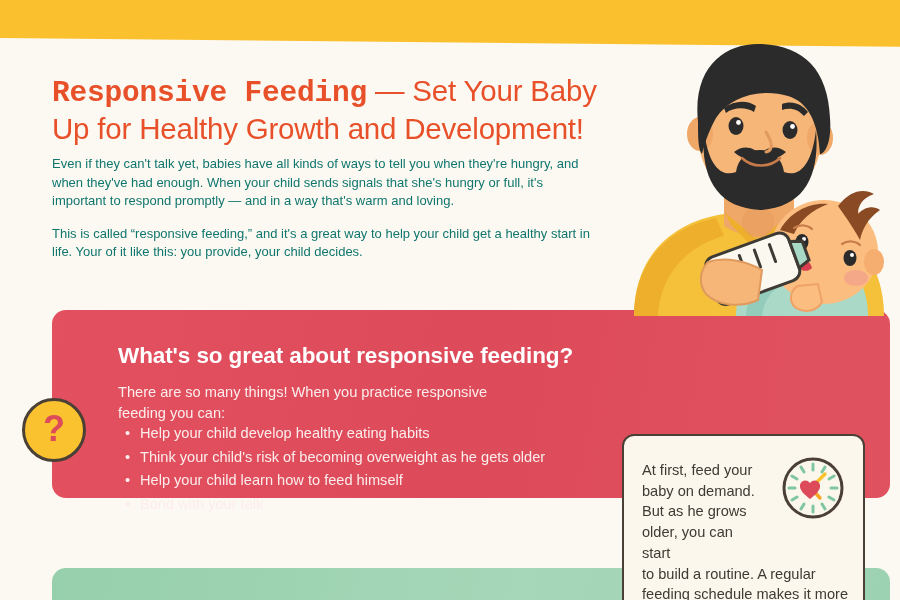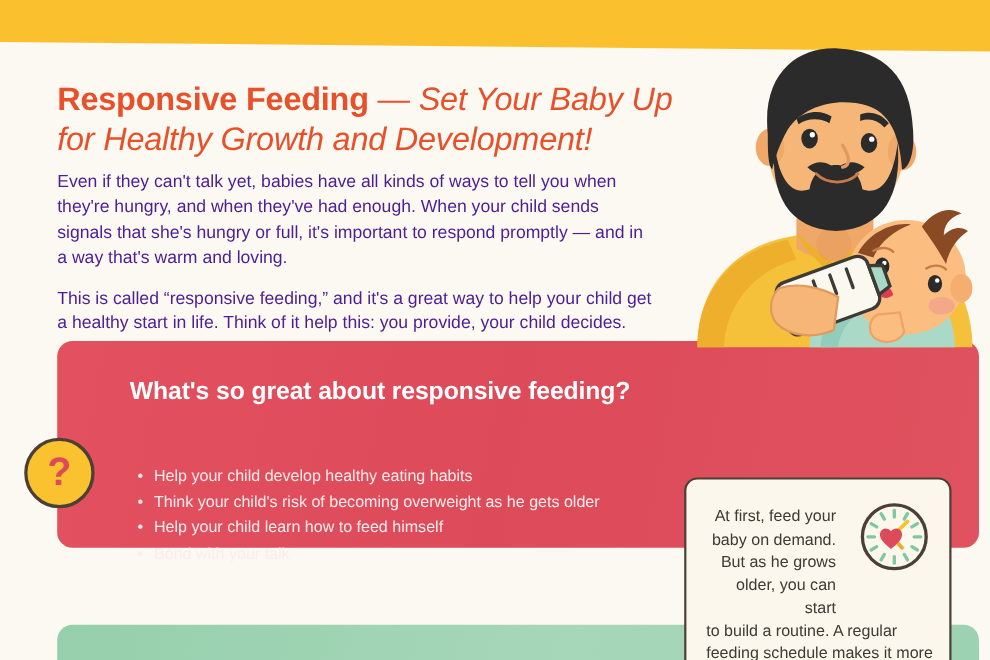--- a/index.html
+++ b/index.html
@@ -47,7 +47,7 @@
     line-height: 1.23;
     letter-spacing: -0.2px;
   }
-  .headline .strong { font-weight: bold; }
+  .headline .strong { font-weight: bold; font-family: Liberation Mono, monospace; }
   .headline .rest { font-weight: normal; font-style: italic; }
 
   

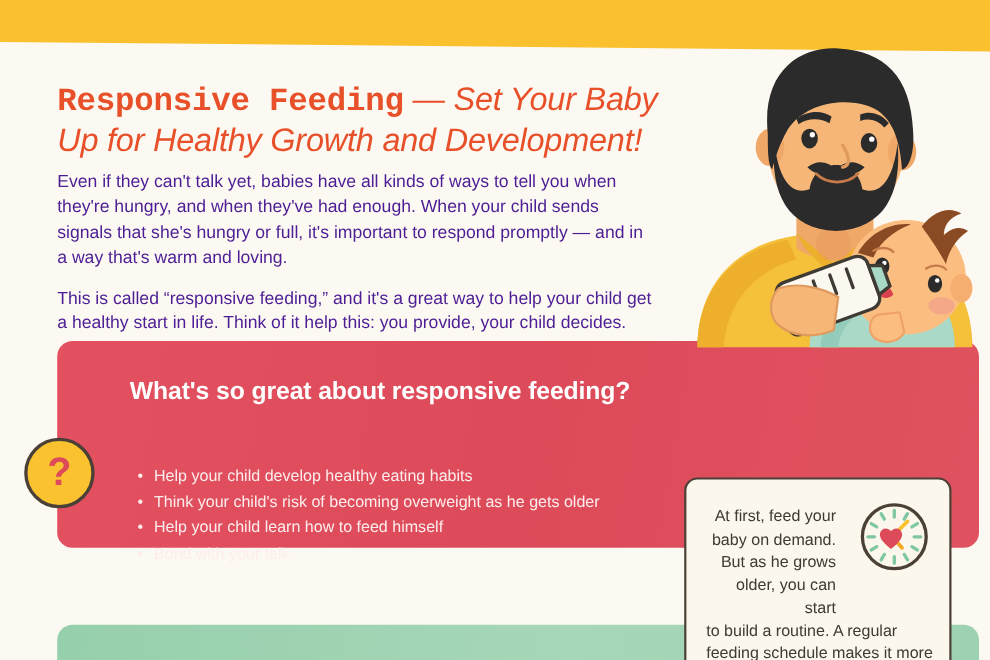--- a/index.html
+++ b/index.html
@@ -48,7 +48,7 @@
     letter-spacing: -0.2px;
   }
   .headline .strong { font-weight: bold; font-family: Liberation Mono, monospace; }
-  .headline .rest { font-weight: normal; font-style: italic; }
+  .headline .rest { font-weight: normal; }
 
   
   .intro {

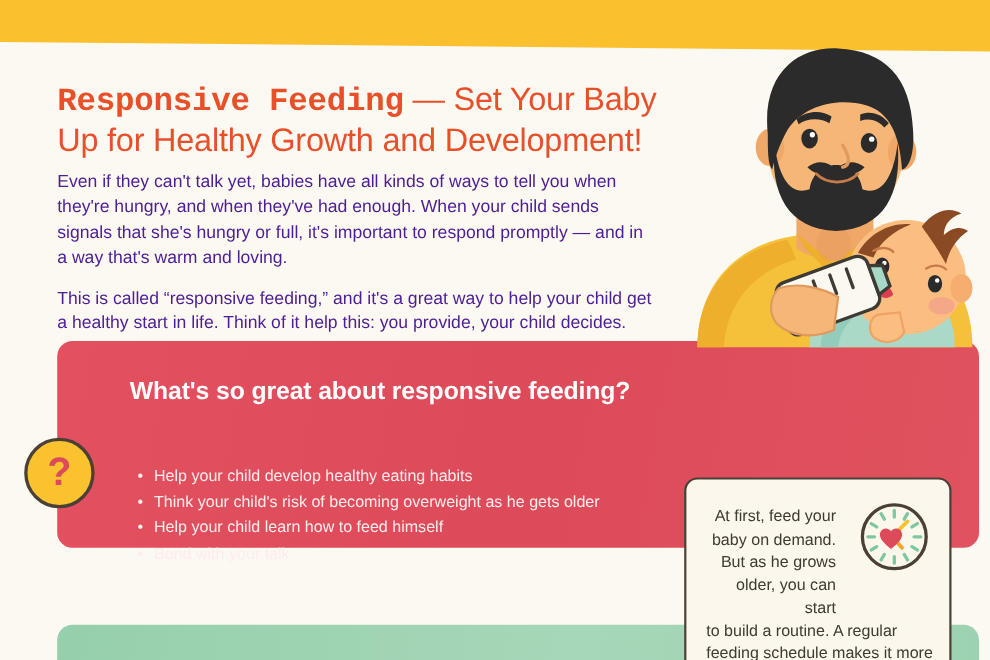--- a/index.html
+++ b/index.html
@@ -58,8 +58,8 @@
     z-index: 4;
   }
   .intro p {
-    color: #4c1d95;
-    font-size: 16px;
+    color: #0f766e;
+    font-size: 13px;
     line-height: 1.43;
     margin-bottom: 14px;
   }

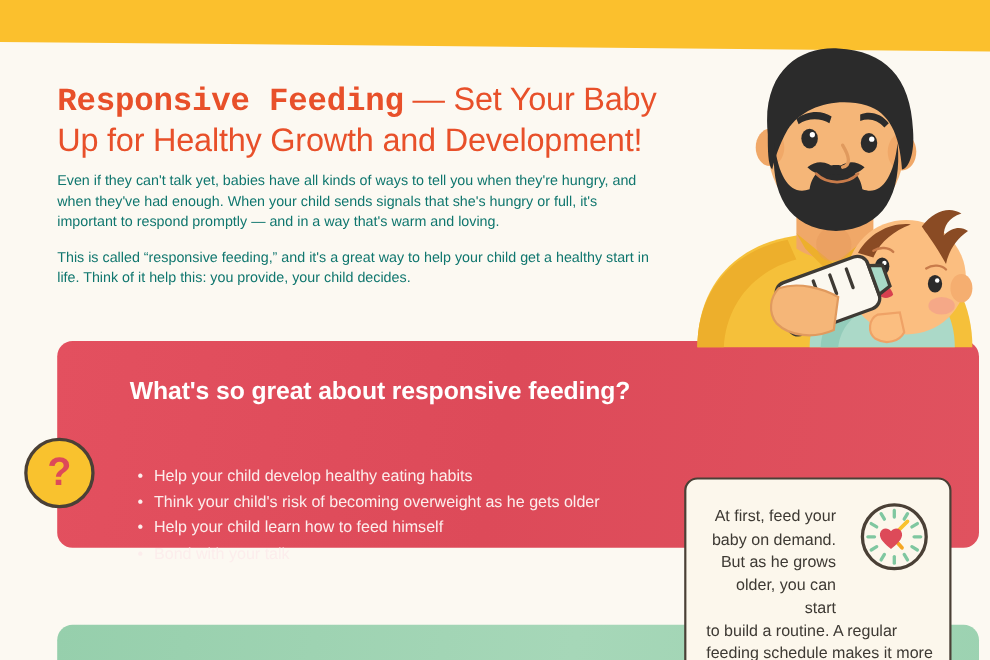--- a/index.html
+++ b/index.html
@@ -261,7 +261,7 @@
 
   <div class="intro">
     <p>Even if they can't talk yet, babies have all kinds of ways to tell you when they're hungry, and when they've had enough. When your child sends signals that she's hungry or full, it's important to respond promptly — and in a way that's warm and loving.</p>
-    <p>This is called “responsive feeding,” and it's a great way to help your child get a healthy start in life. Think of it help this: you provide, your child decides.</p>
+    <p>This is called “responsive feeding,” and it's a great way to help your child get a healthy start in life. Your of it like this: you provide, your child decides.</p>
   </div>
 
   <section class="red-card">

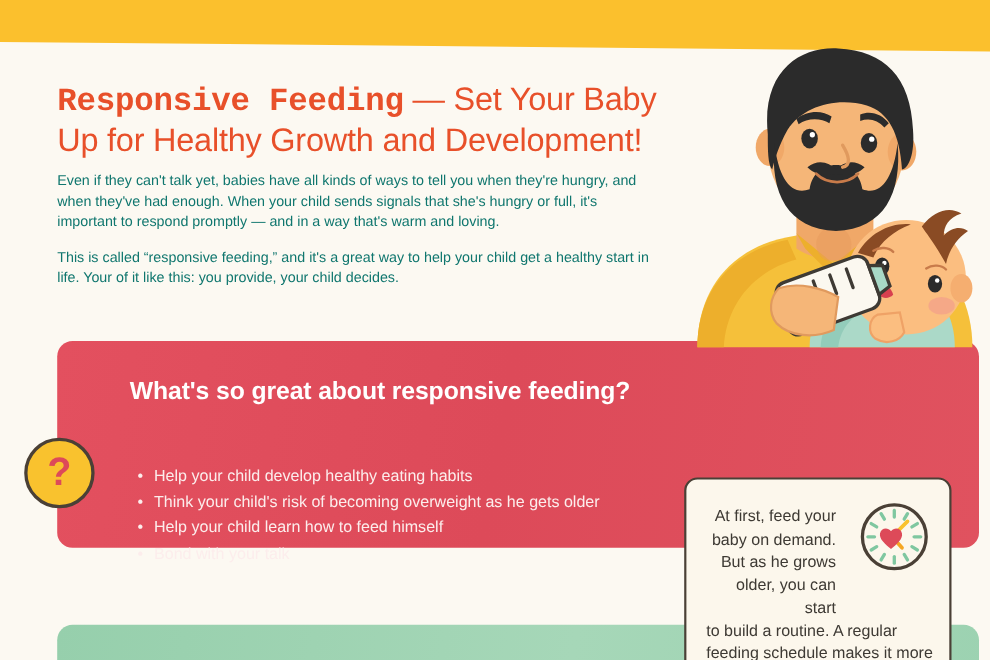--- a/index.html
+++ b/index.html
@@ -266,6 +266,7 @@
 
   <section class="red-card">
     <h2 class="card-title">What's so great about responsive feeding?</h2>
+    <p class="card-lead">There are so many things! When you practice responsive feeding you can:</p>
     <ul>
       <li>Help your child develop healthy eating habits</li>
       <li>Think your child's risk of becoming overweight as he gets older</li>

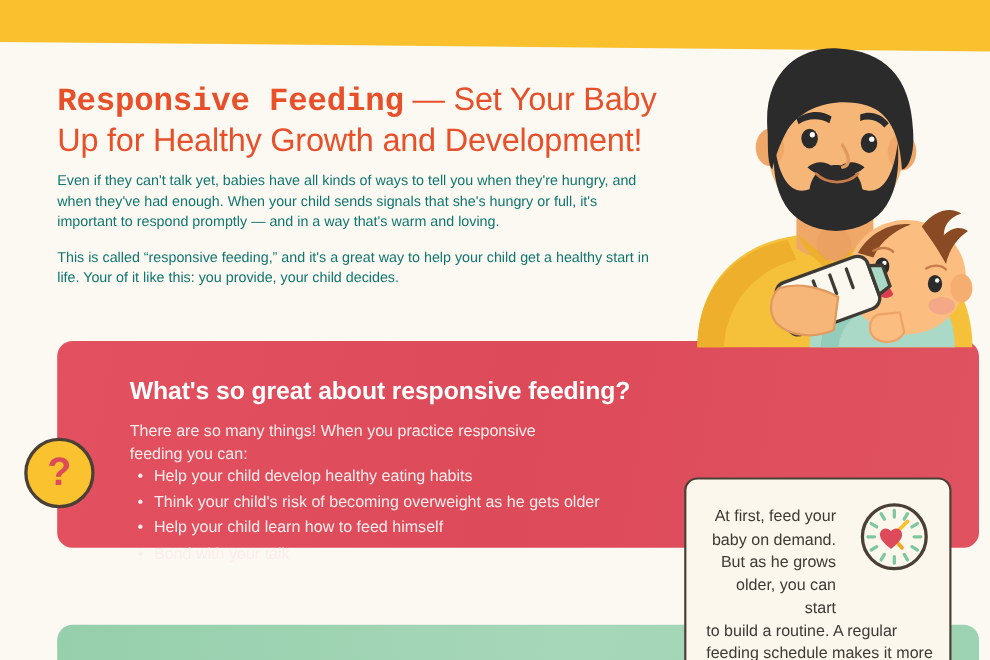--- a/index.html
+++ b/index.html
@@ -166,7 +166,7 @@
     font-size: 14.6px;
     line-height: 1.42;
   }
-  .tip-text .narrow { display: block; width: 118px; text-align: right; }
+  .tip-text .narrow { display: block; width: 118px; }
   .tip-text .wide { display: block; width: 212px; }
 </style>
 </head>

